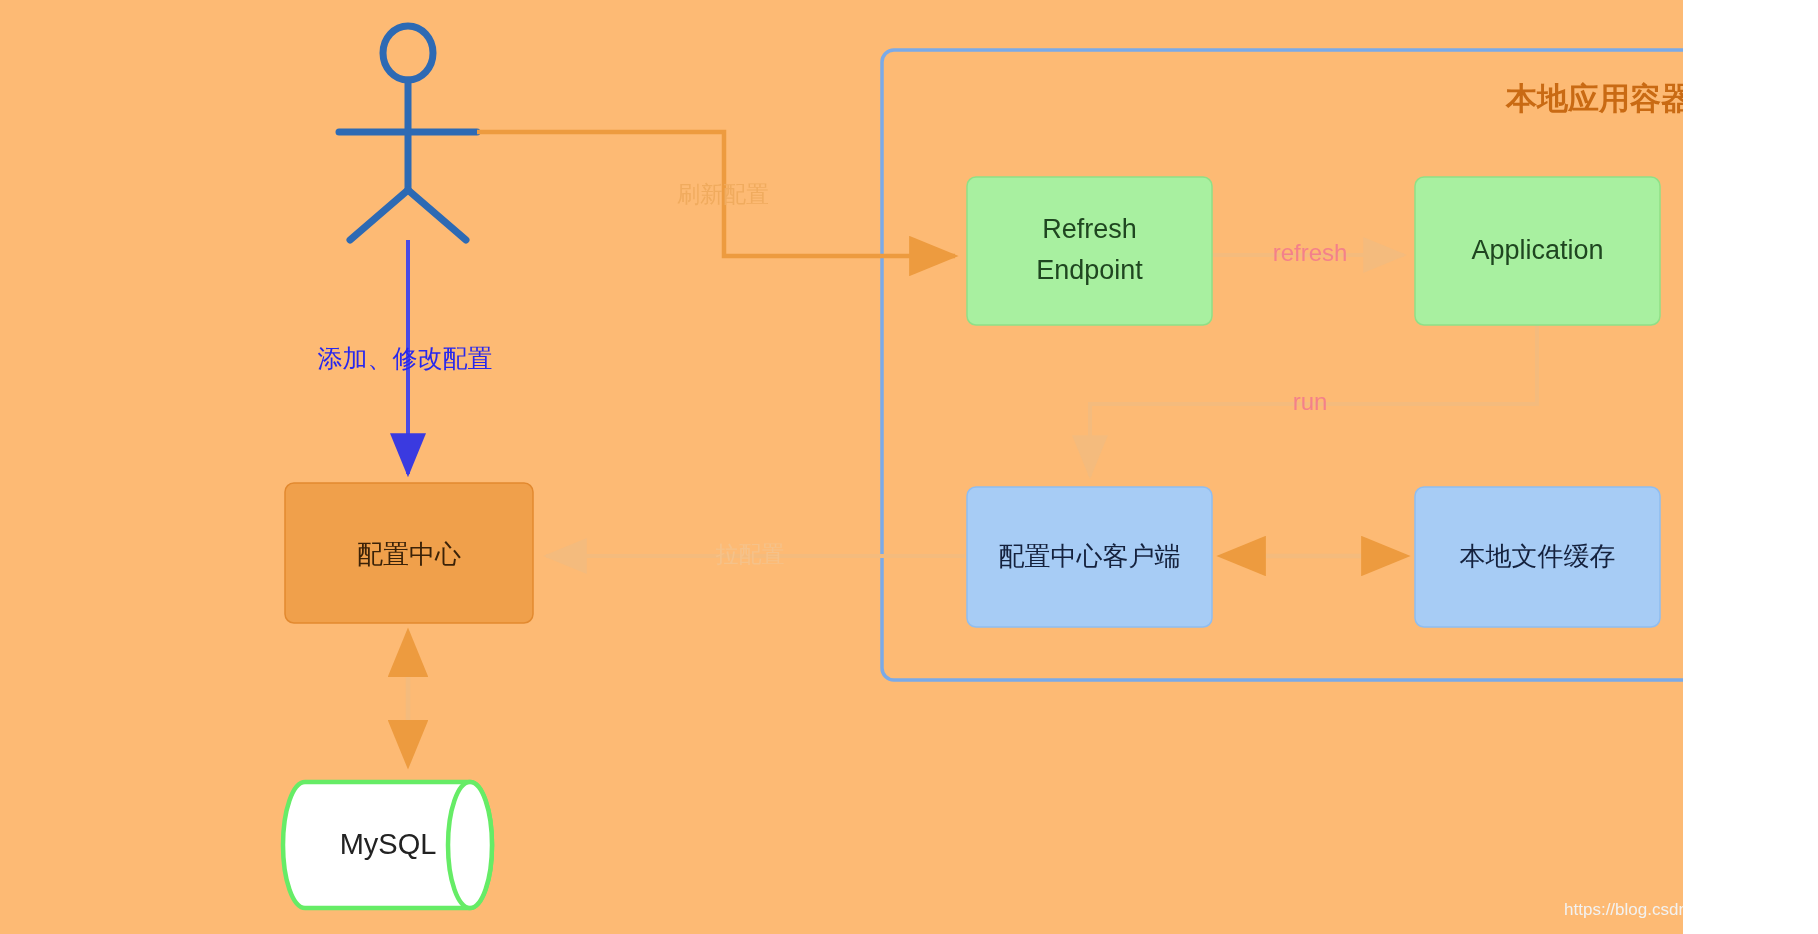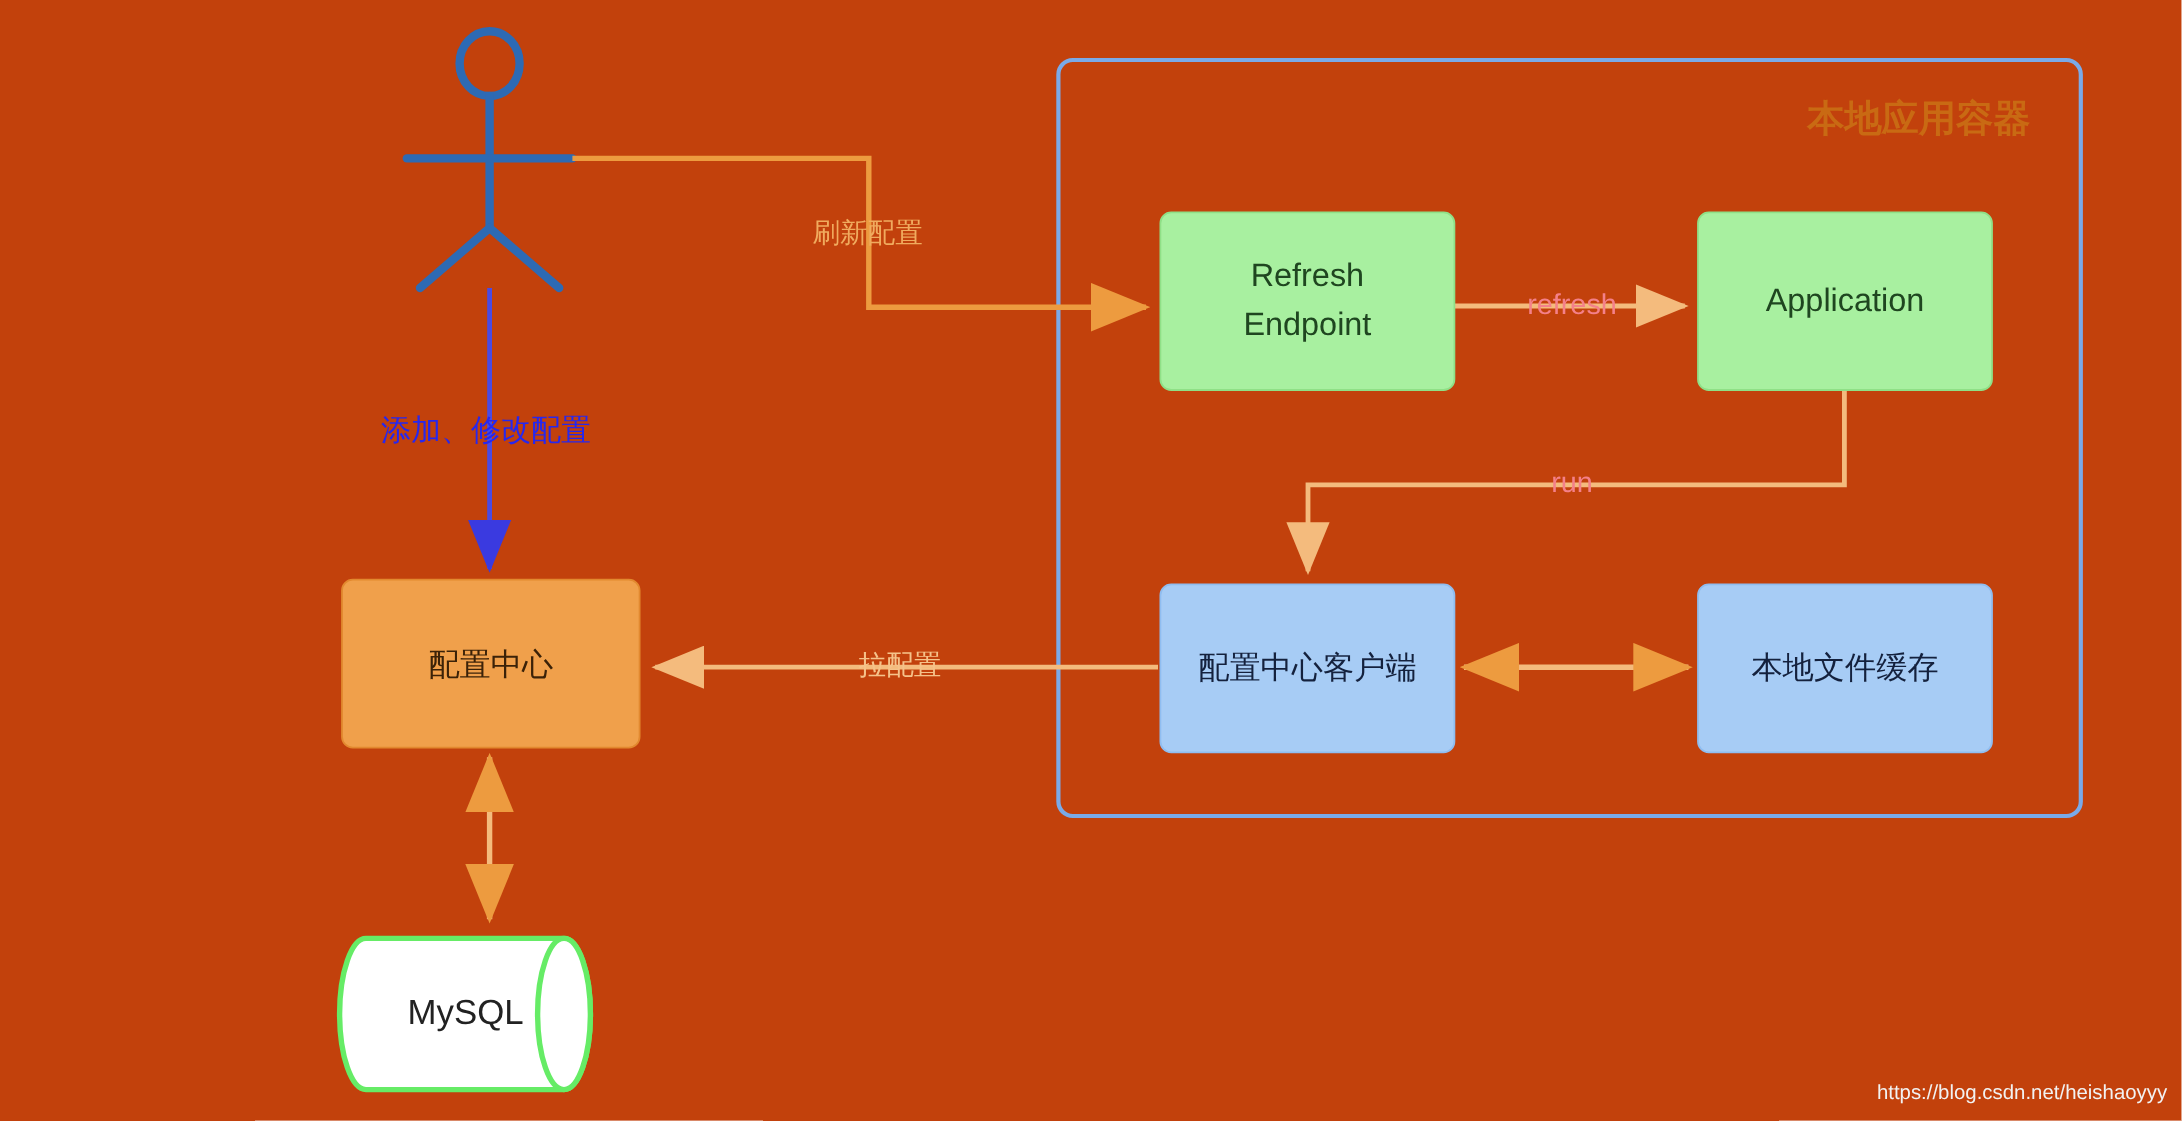--- a/index.html
+++ b/index.html
@@ -12,9 +12,9 @@
   }
   #stage {
     position: relative;
-    width: 1818px;
+    width: 1683px;
     height: 934px;
-    background: #c2410c;
+    background: #fdba74;
     overflow: hidden;
   }
   #diagram-svg {

